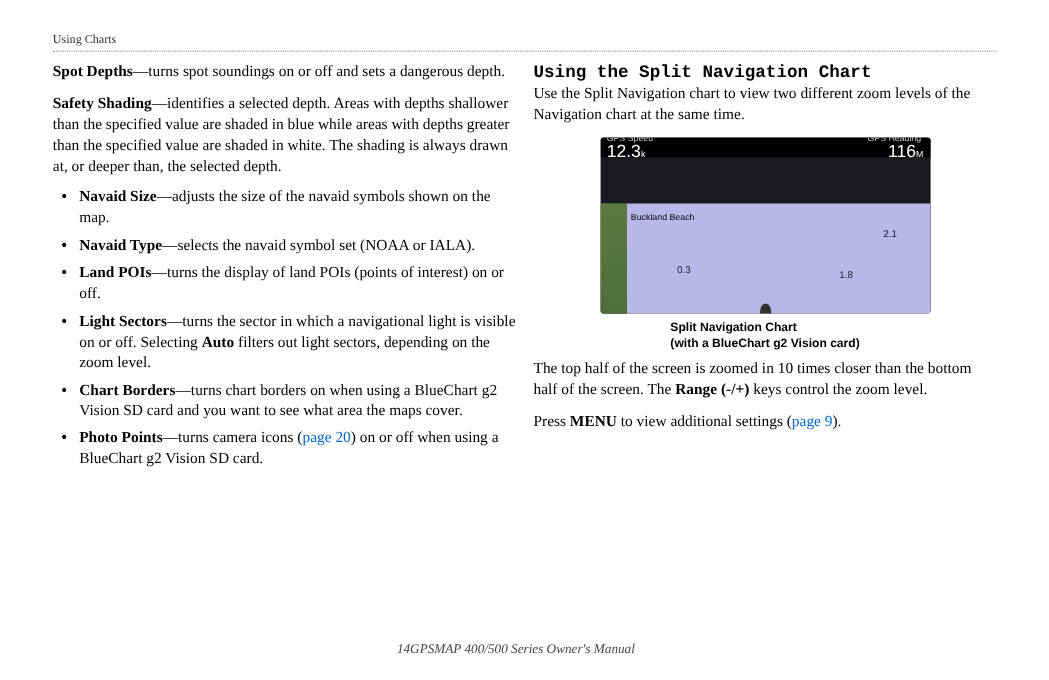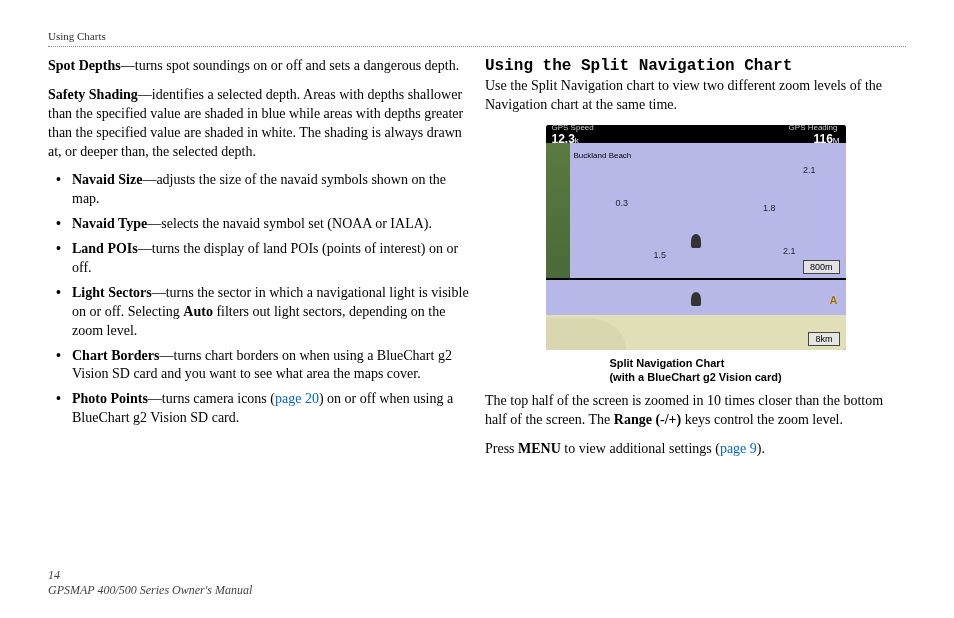--- a/index.html
+++ b/index.html
@@ -43,7 +43,7 @@
   .fig-wrap { display: flex; flex-direction: column; align-items: center; margin: 10px 0 8px 0; }
   .device {
     width: 300px;
-    height: 225px;
+    height: 160px;
     background: #1a1a22;
     border-radius: 3px;
     overflow: hidden;

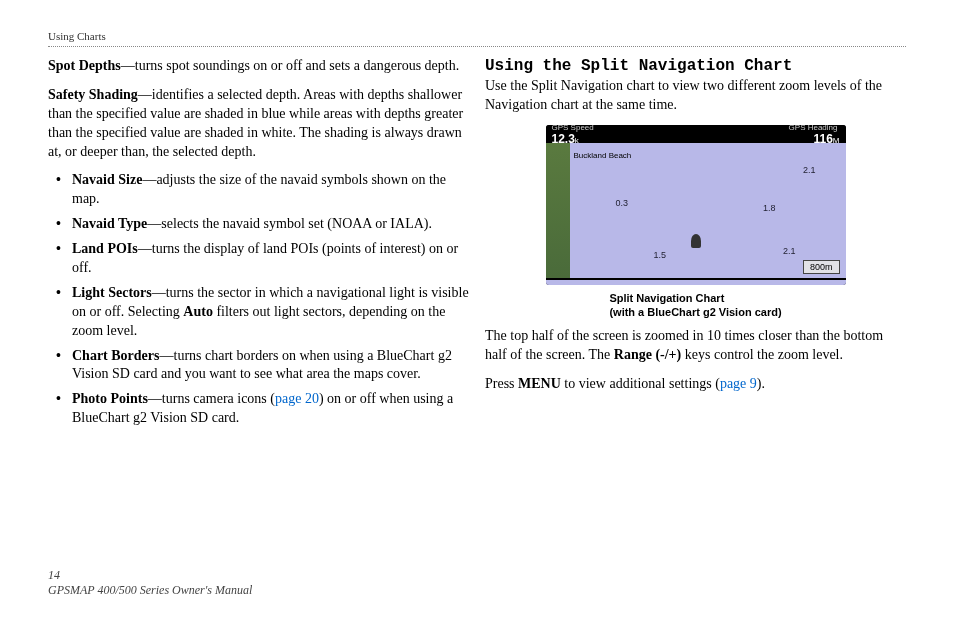--- a/index.html
+++ b/index.html
@@ -54,7 +54,7 @@
     height: 18px; background: #000; display: flex; justify-content: space-between;
     align-items: center; color: #fff; font-size: 9px; padding: 0 6px;
   }
-  .device-top .val { font-size: 12px; font-weight: bold; }
+  .device-top .val { font-size: 16px; font-weight: normal; }
   .device-top .lbl { font-size: 8px; color: #ccc; margin-right: 2px; }
   .device-top .unit { font-size: 8px; }
   .pane-upper {

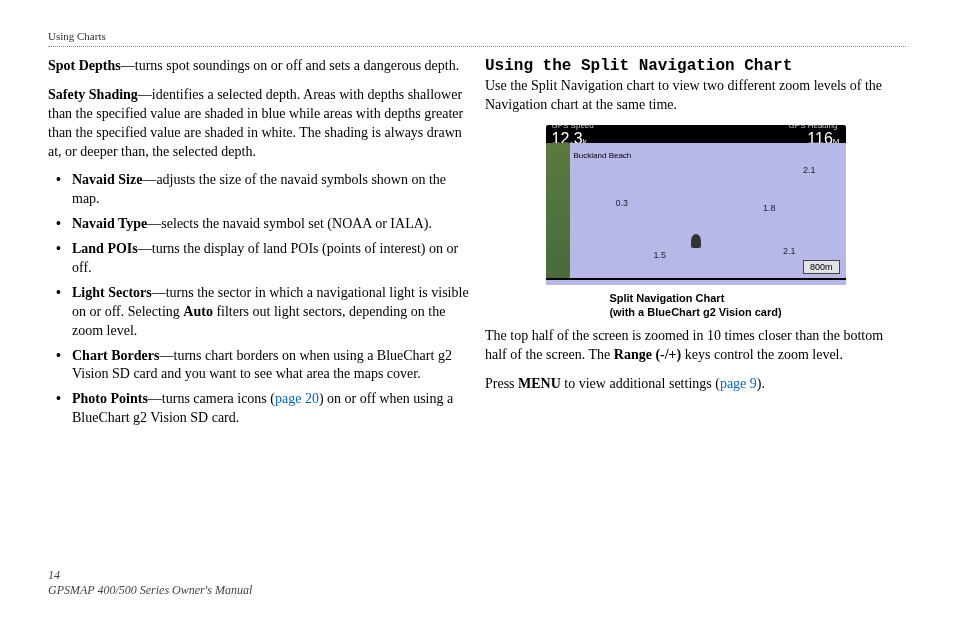--- a/index.html
+++ b/index.html
@@ -60,6 +60,7 @@
   .pane-upper {
     height: 135px; position: relative;
     background: linear-gradient(to right, #4a6b3a 0%, #4a6b3a 8%, #b8b8e8 8%, #b8b8e8 100%);
+    margin-top: 42px;
   }
   .pane-lower {
     height: 72px; position: relative;

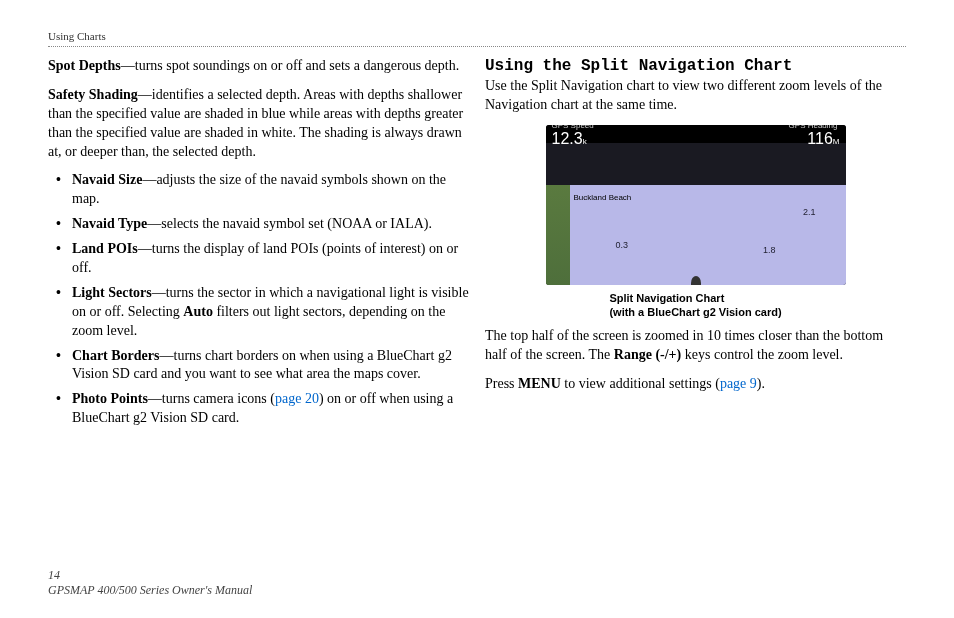--- a/index.html
+++ b/index.html
@@ -94,7 +94,7 @@
   .footer {
     position: absolute; bottom: 20px; left: 48px; right: 64px;
     display: flex; justify-content: center; font-style: italic;
-    font-size: 12px; color: #444; flex-direction: column;
+    font-size: 12px; color: #444;
   }
 </style>
 </head>

